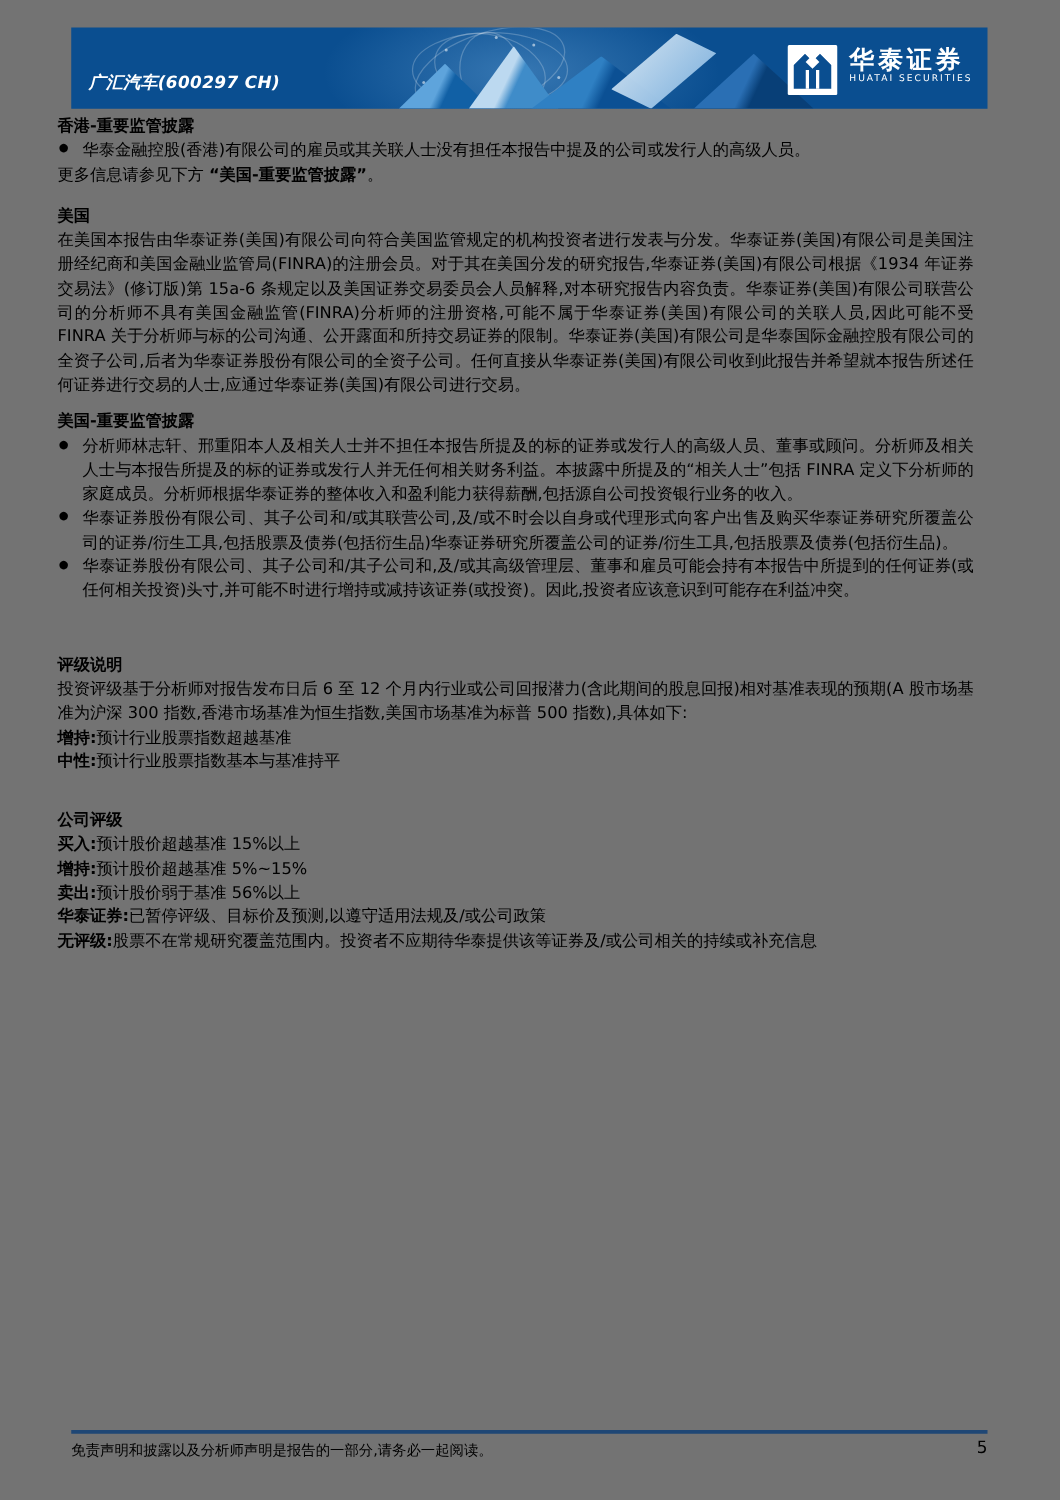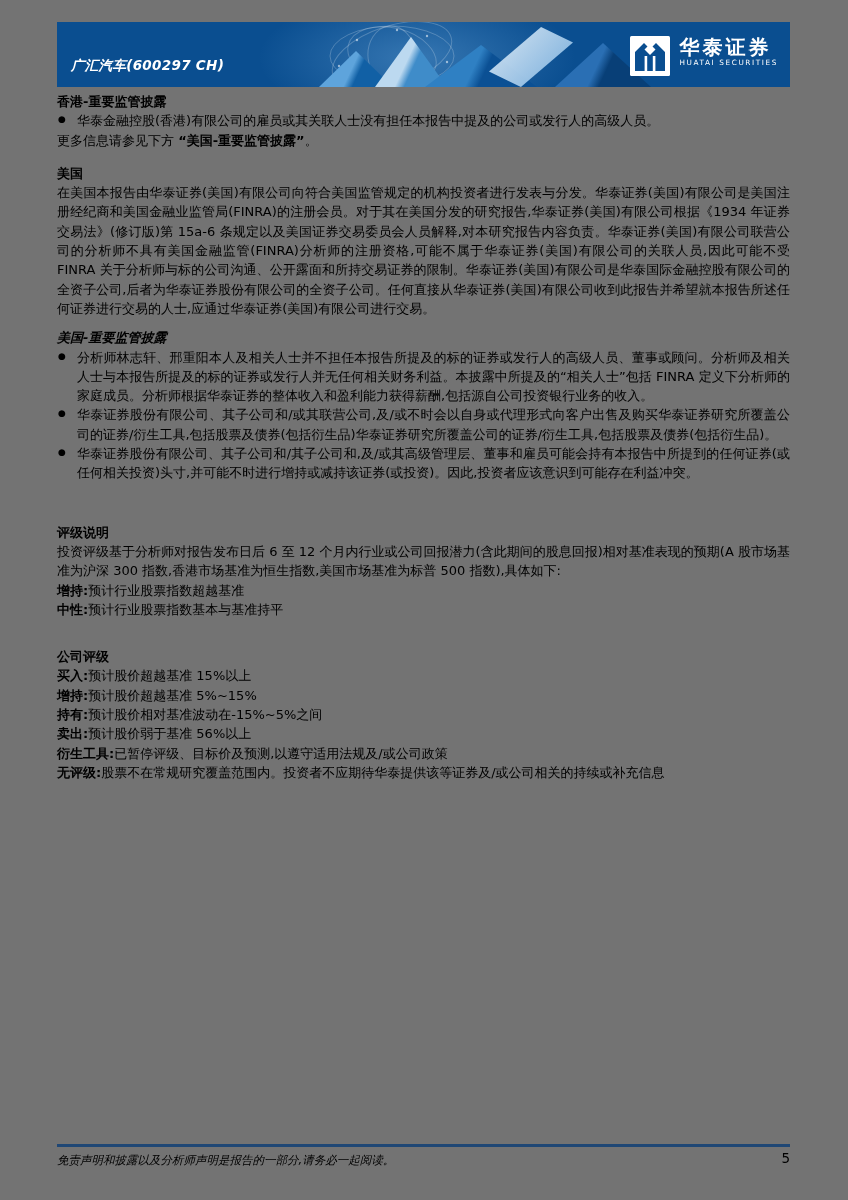--- a/index.html
+++ b/index.html
@@ -38,7 +38,7 @@
   .logo-en { font-size:7.3px; letter-spacing:1.6px; line-height:10px; }
   
   .content {
-    position:absolute; left:57px; top:92px; width:733px;
+    position:absolute; left:46px; top:92px; width:733px;
     font-size:13px; line-height:19.3px; text-align:justify;
   }
   .sec-heading { font-weight:bold; }

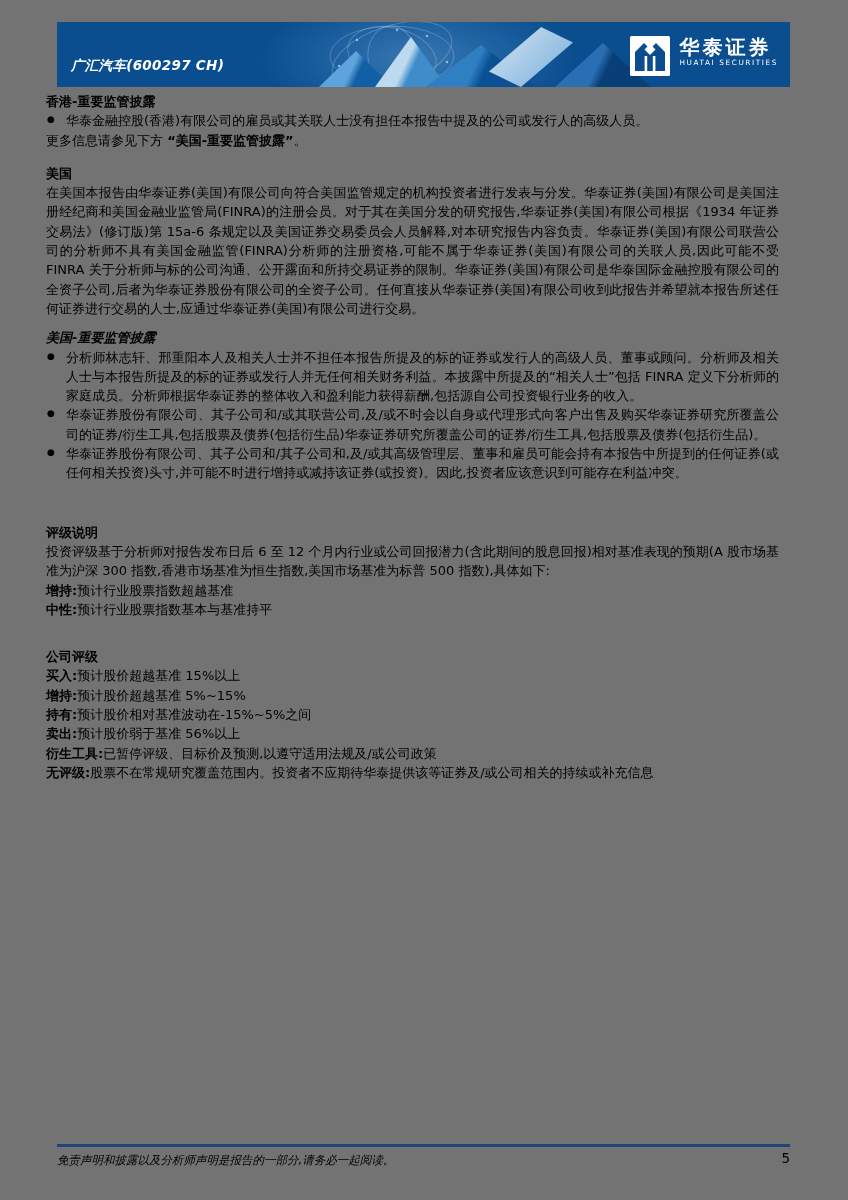--- a/index.html
+++ b/index.html
@@ -44,7 +44,7 @@
   .sec-heading { font-weight:bold; }
   .bullet-item { position:relative; padding-left:20px; }
   .bullet-item .dot { position:absolute; left:1px; top:-1px; font-size:9px; }
-  .gap14 { margin-top:14px; } .gap10 { margin-top:10px;font-style:italic; }
+  .gap14 { margin-top:14px; } .gap10 { margin-top:10px; }
   .gap40 { margin-top:40px; } .gap28 { margin-top:28px; }
   .rating-line b { font-weight:bold; }
   

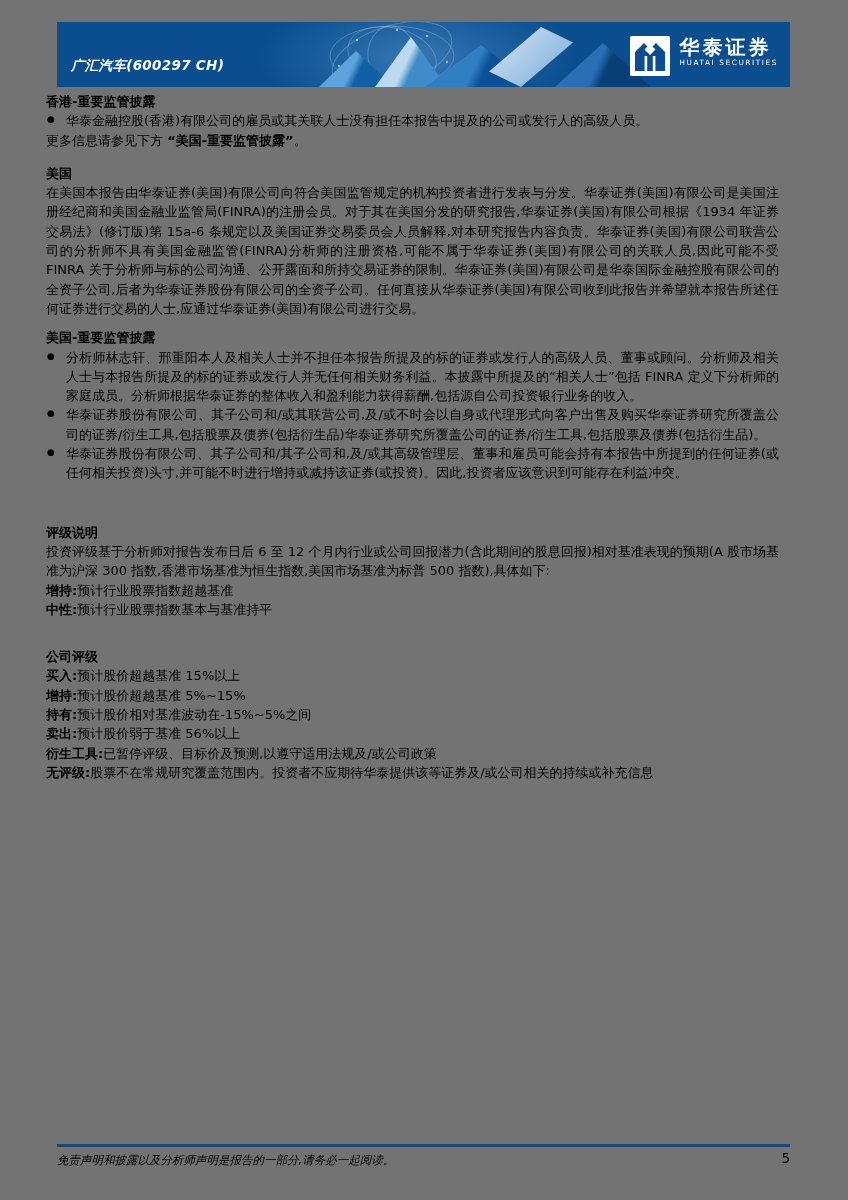--- a/index.html
+++ b/index.html
@@ -140,7 +140,6 @@
     <div class="sec-heading gap28">公司评级</div>
     <div class="rating-line"><b>买入:</b><span>预计股价超越基准 15%以上</span></div>
     <div class="rating-line"><b>增持:</b><span>预计股价超越基准 5%~15%</span></div>
-    <div class="rating-line"><b>持有:</b><span>预计股价相对基准波动在-15%~5%之间</span></div>
     <div class="rating-line"><b>卖出:</b><span>预计股价弱于基准 56%以上</span></div>
     <div class="rating-line"><b>衍生工具:</b><span>已暂停评级、目标价及预测,以遵守适用法规及/或公司政策</span></div>
     <div class="rating-line"><b>无评级:</b><span>股票不在常规研究覆盖范围内。投资者不应期待华泰提供该等证券及/或公司相关的持续或补充信息</span></div>

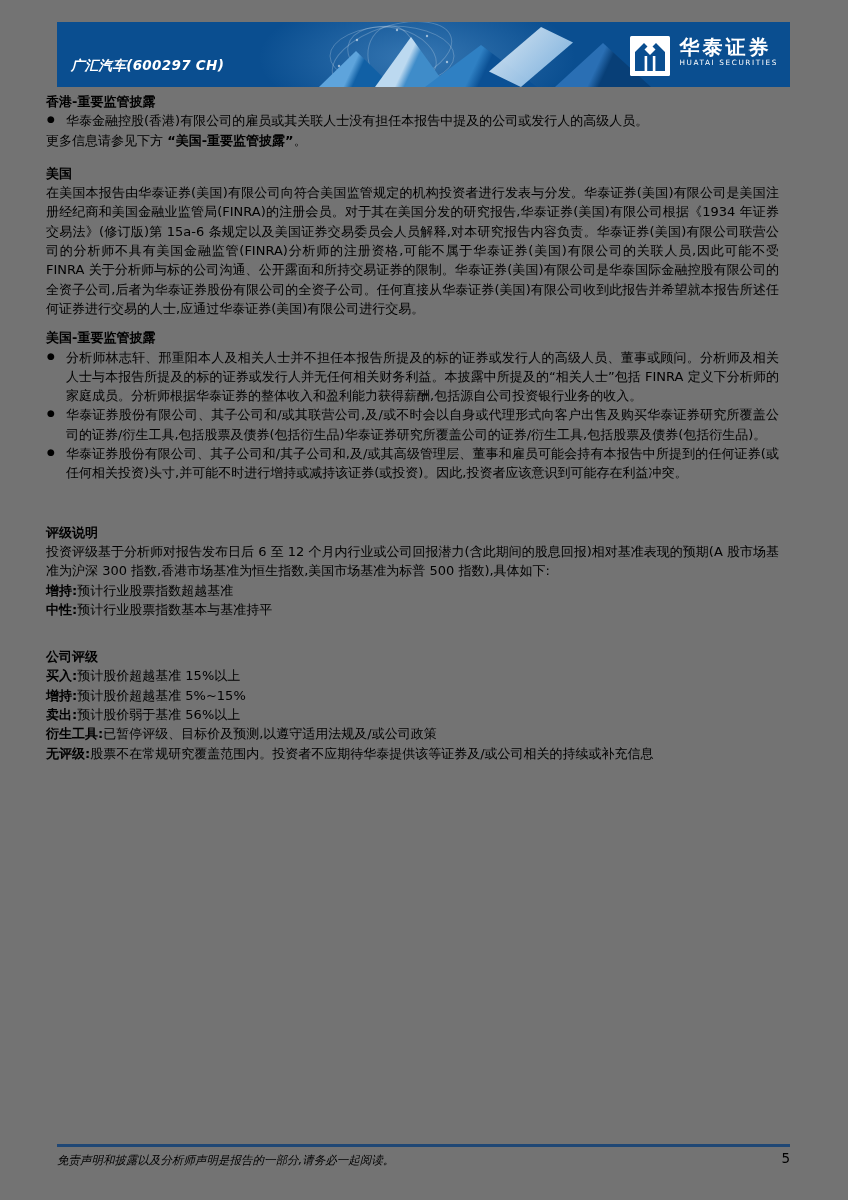--- a/index.html
+++ b/index.html
@@ -141,7 +141,7 @@
     <div class="rating-line"><b>买入:</b><span>预计股价超越基准 15%以上</span></div>
     <div class="rating-line"><b>增持:</b><span>预计股价超越基准 5%~15%</span></div>
     <div class="rating-line"><b>卖出:</b><span>预计股价弱于基准 56%以上</span></div>
-    <div class="rating-line"><b>衍生工具:</b><span>已暂停评级、目标价及预测,以遵守适用法规及/或公司政策</span></div>
+    <div class="rating-line"><b>华泰证券:</b><span>已暂停评级、目标价及预测,以遵守适用法规及/或公司政策</span></div>
     <div class="rating-line"><b>无评级:</b><span>股票不在常规研究覆盖范围内。投资者不应期待华泰提供该等证券及/或公司相关的持续或补充信息</span></div>
   </div>
 

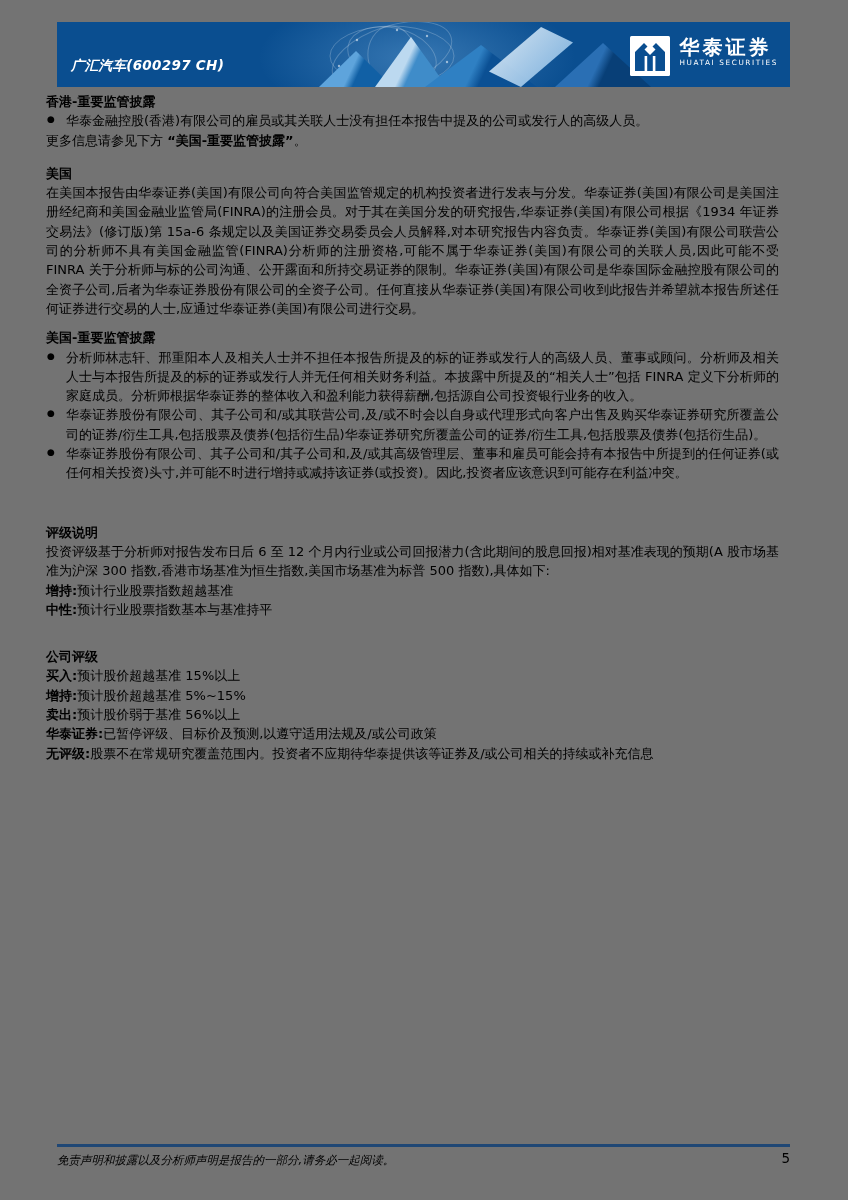--- a/index.html
+++ b/index.html
@@ -54,7 +54,7 @@
   }
   .footer-disclaimer {
     position:absolute; left:57px; top:1152px; width:600px;
-    font-size:11.5px; font-style:italic; line-height:16px;
+    font-size:11.5px; line-height:16px;
   }
   .page-number {
     position:absolute; right:58px; top:1150px; font-size:13.5px;

